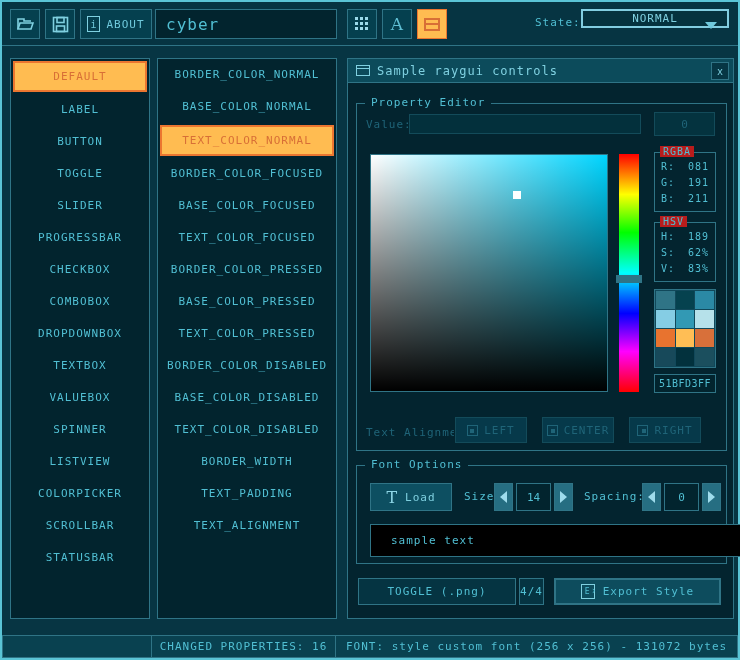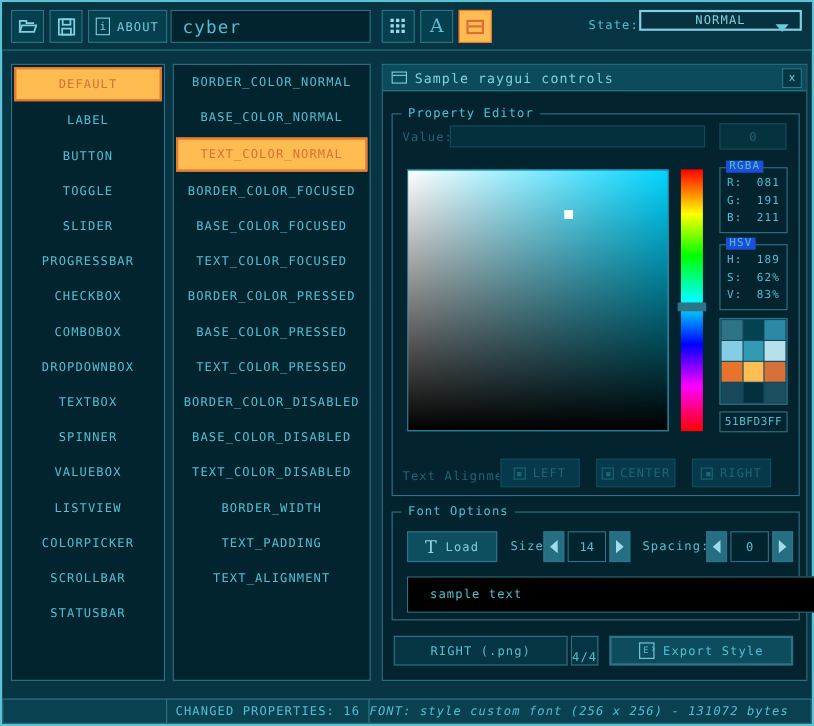--- a/index.html
+++ b/index.html
@@ -91,7 +91,7 @@
   .hue-handle { position: absolute; left: -3px; width: 26px; height: 8px; background: #2f7486; }
 
   .mini-box { position: absolute; left: 297px; width: 62px; border: 1px solid #2f7486; }
-  .mini-box .gb-label { position: absolute; top: -7px; left: 5px; background: #1d4ed8;
+  .mini-box .gb-label { position: absolute; top: -7px; left: 5px; background: #b91c1c;
     padding: 0 3px; font-size: 10px; letter-spacing: 1px; }
   .mini-row { display: flex; justify-content: space-between; padding: 0 6px;
     font-size: 10px; line-height: 16px; letter-spacing: 1px; }

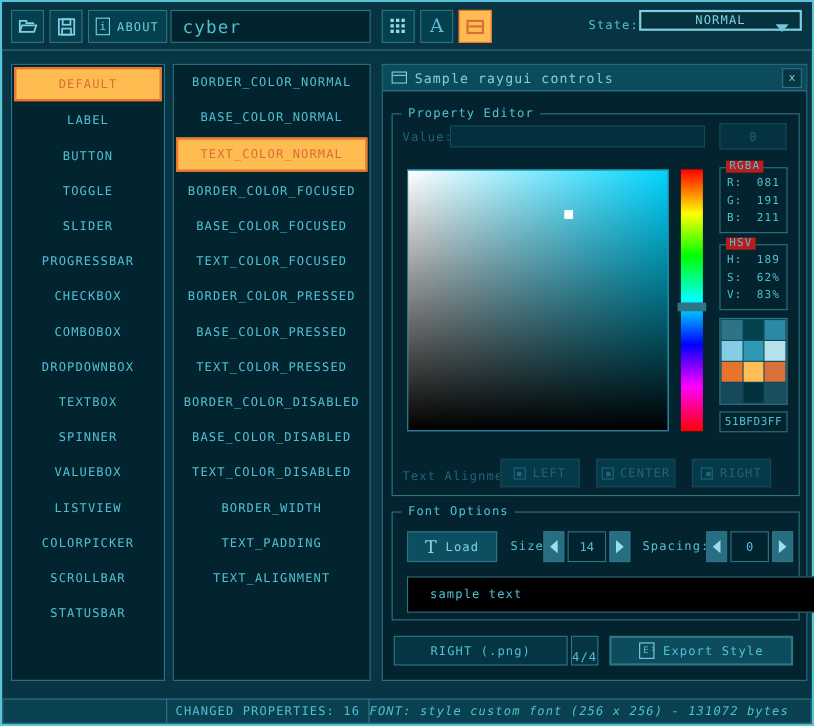--- a/index.html
+++ b/index.html
@@ -214,8 +214,8 @@
       <div class="list-item">COMBOBOX</div>
       <div class="list-item">DROPDOWNBOX</div>
       <div class="list-item">TEXTBOX</div>
+      <div class="list-item">VALUEBOX</div>
       <div class="list-item">SPINNER</div>
-      <div class="list-item">VALUEBOX</div>
       <div class="list-item">LISTVIEW</div>
       <div class="list-item">COLORPICKER</div>
       <div class="list-item">SCROLLBAR</div>

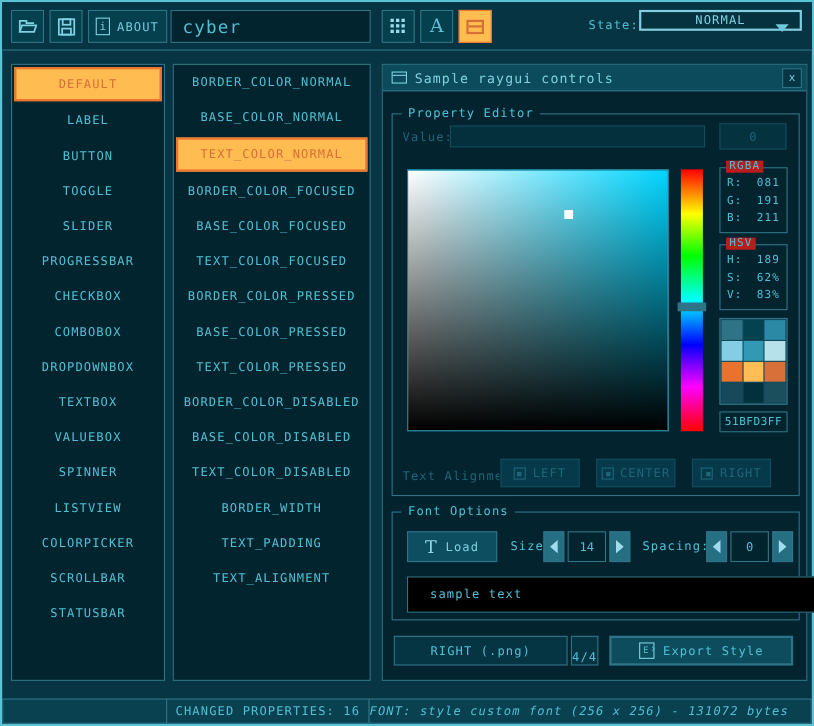--- a/index.html
+++ b/index.html
@@ -367,7 +367,7 @@
     </div>
 
     <div class="win-btn table-btn">
-      <span>RIGHT (.png)</span>
+      <span>TOGGLE (.png)</span>
     </div>
     <div class="win-btn count-box">
       <span>4/4</span>

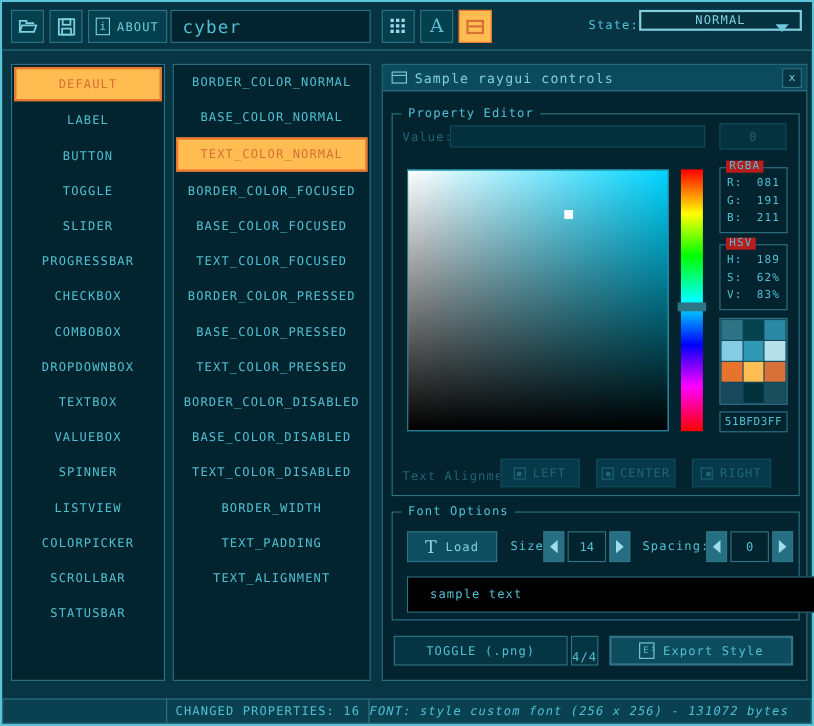--- a/index.html
+++ b/index.html
@@ -137,7 +137,7 @@
     background: #053442; color: #51bfd3; font-size: 11px; letter-spacing: 1px;
     display: flex; align-items: center; justify-content: center; gap: 8px; }
   .table-btn { left: 10px; width: 158px; }
-  .count-box { left: 171px; width: 25px; align-items: flex-end; }
+  .count-box { left: 171px; width: 25px; }
   .export-btn { left: 206px; width: 167px; background: #0d4c5d; border-width: 2px; }
   .export-ic { width: 14px; height: 15px; border: 1.5px solid #7fd0e0; font-size: 8px;
     display: flex; align-items: center; justify-content: center; position: relative; flex: none; }

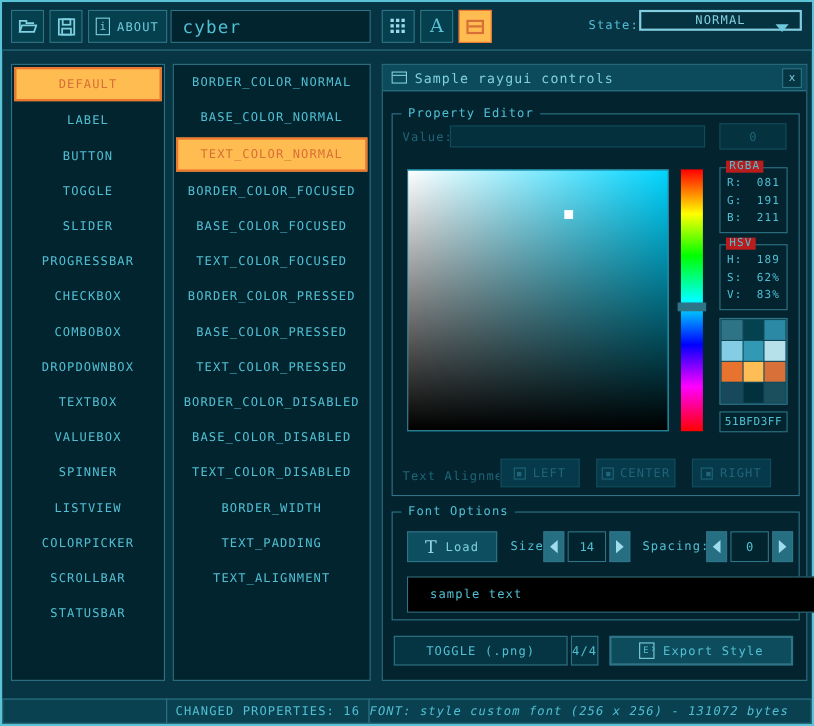--- a/index.html
+++ b/index.html
@@ -149,7 +149,7 @@
     font-size: 11px; letter-spacing: 1px; display: flex; align-items: center; color: #51bfd3; }
   .status-cell.c1 { width: 150px; }
   .status-cell.c2 { width: 185px; justify-content: center; margin-left: -1px; }
-  .status-cell.c3 { flex: 1; margin-left: -1px; font-style: italic; }
+  .status-cell.c3 { flex: 1; padding-left: 10px; margin-left: -1px; }
 </style>
 </head>
 <body>

